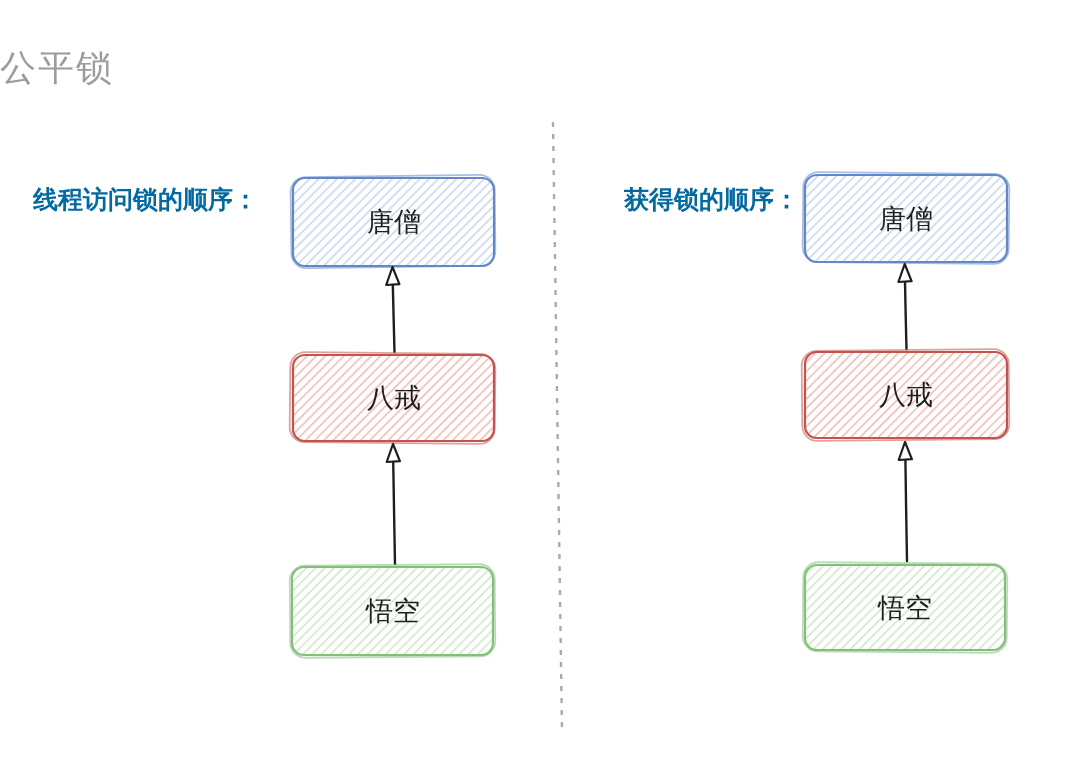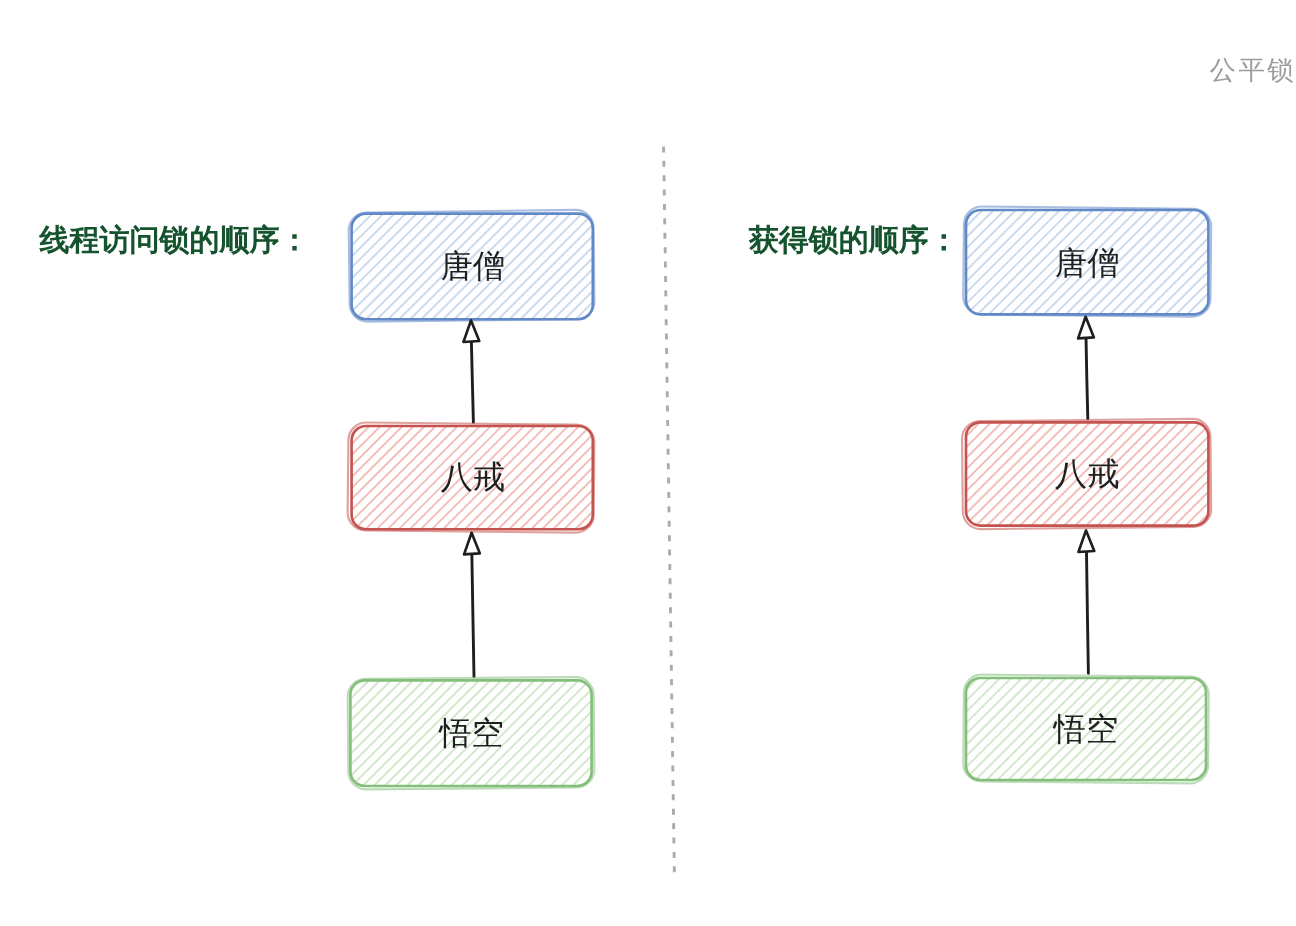--- a/index.html
+++ b/index.html
@@ -20,8 +20,8 @@
     top: 44px;
     left: 0;
     width: 100%;
-    text-align: right;
-    font-size: 22px;
+    text-align: left;
+    font-size: 36px;
     font-weight: 500;
     letter-spacing: 2px;
     color: #9c9c9c;

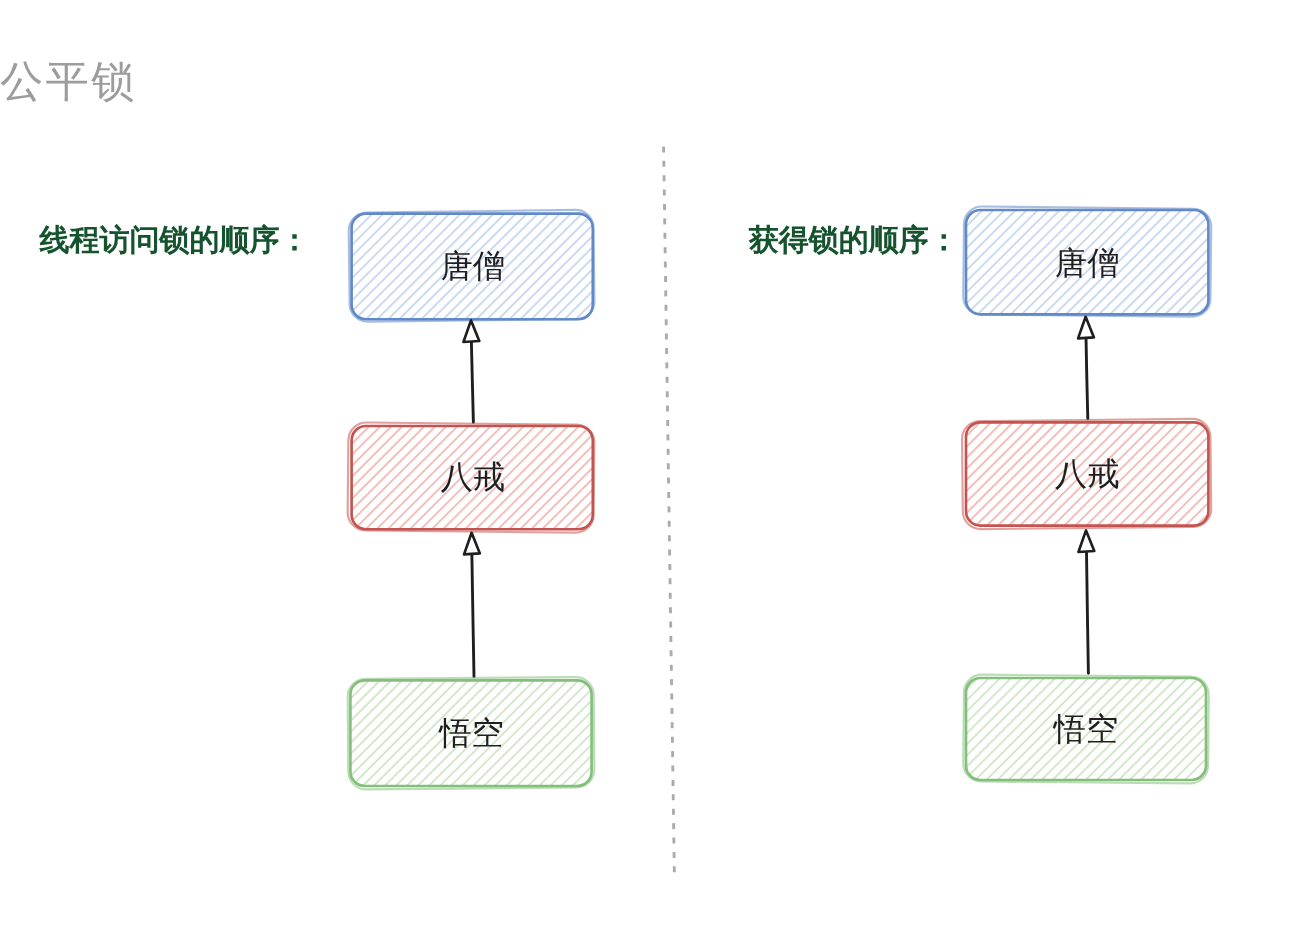--- a/index.html
+++ b/index.html
@@ -30,7 +30,7 @@
     position: absolute;
     font-size: 25px;
     font-weight: 600;
-    color: #14532d;
+    color: #0369a1;
     white-space: nowrap;
   }
   .label-left  { left: 33px;  top: 183px; }

